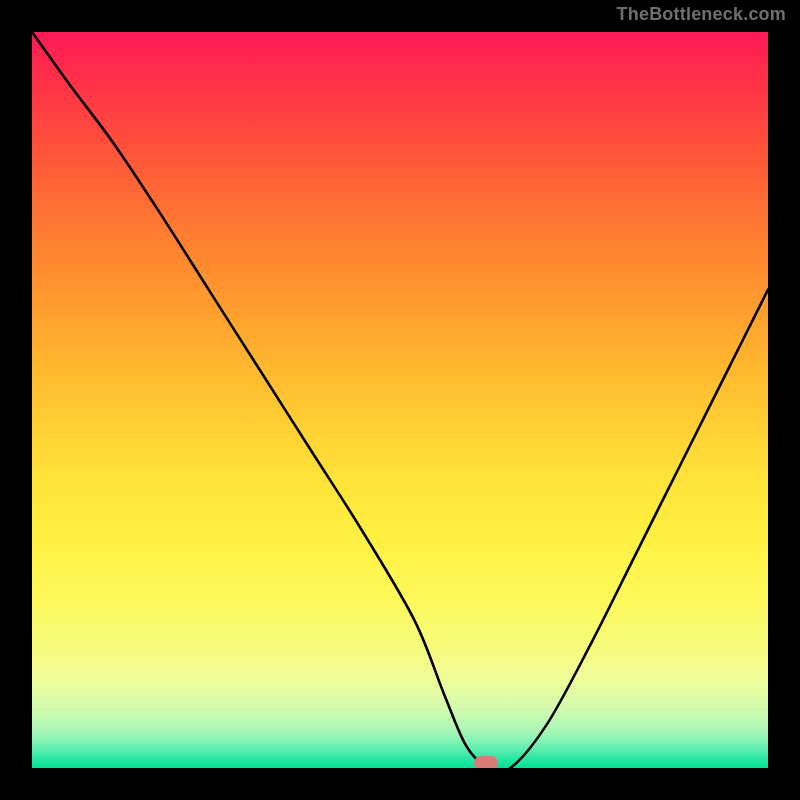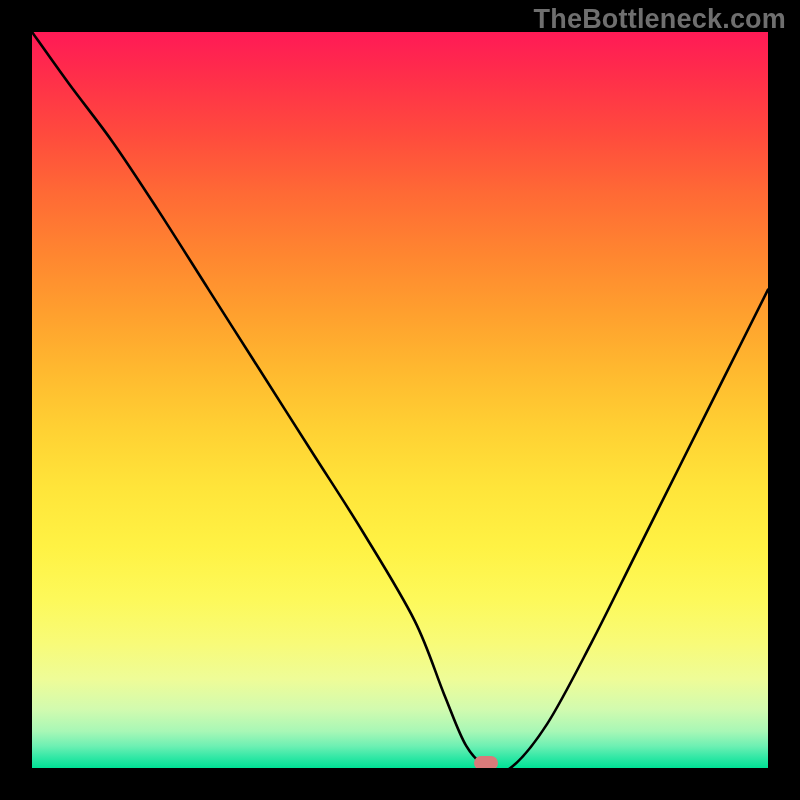--- a/index.html
+++ b/index.html
@@ -22,7 +22,7 @@
     top: 4px;
     right: 14px;
     color: #6f6f6f;
-    font-size: 27px;
+    font-size: 18px;
     font-weight: bold;
     letter-spacing: 0.2px;
     z-index: 10;

